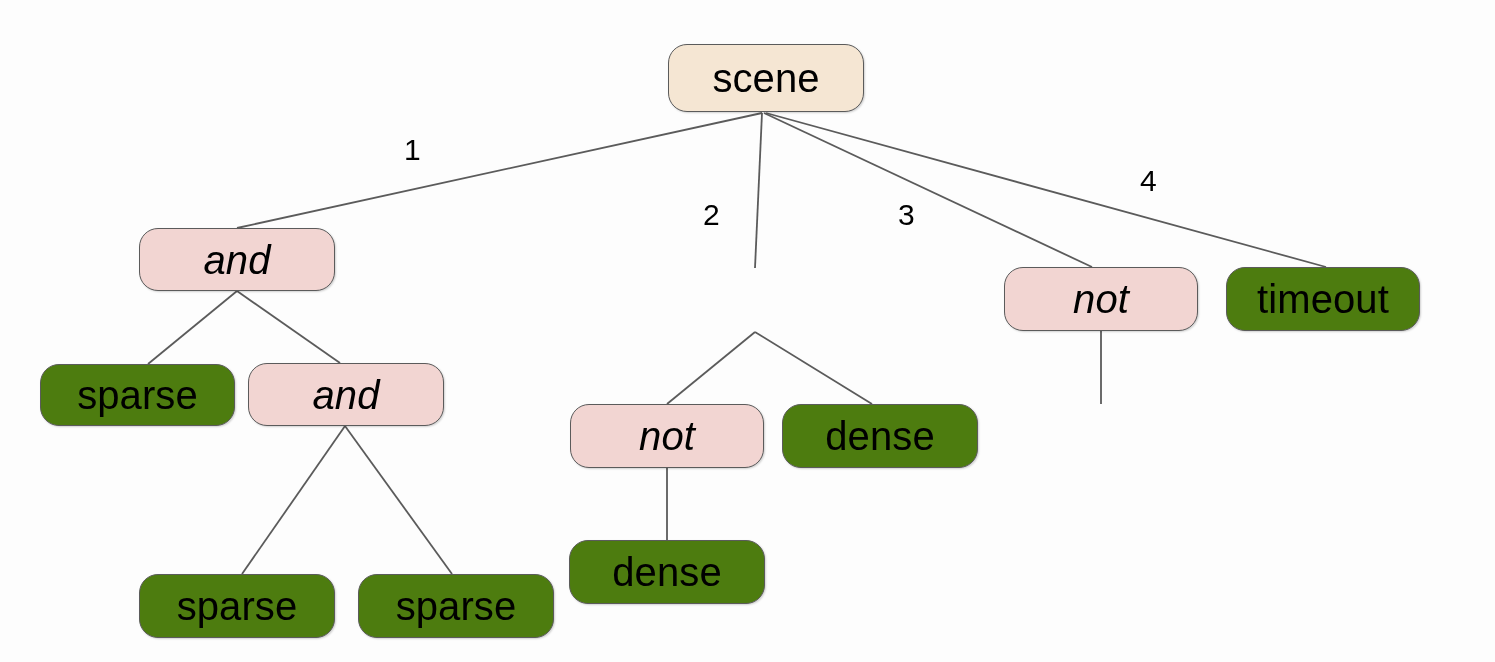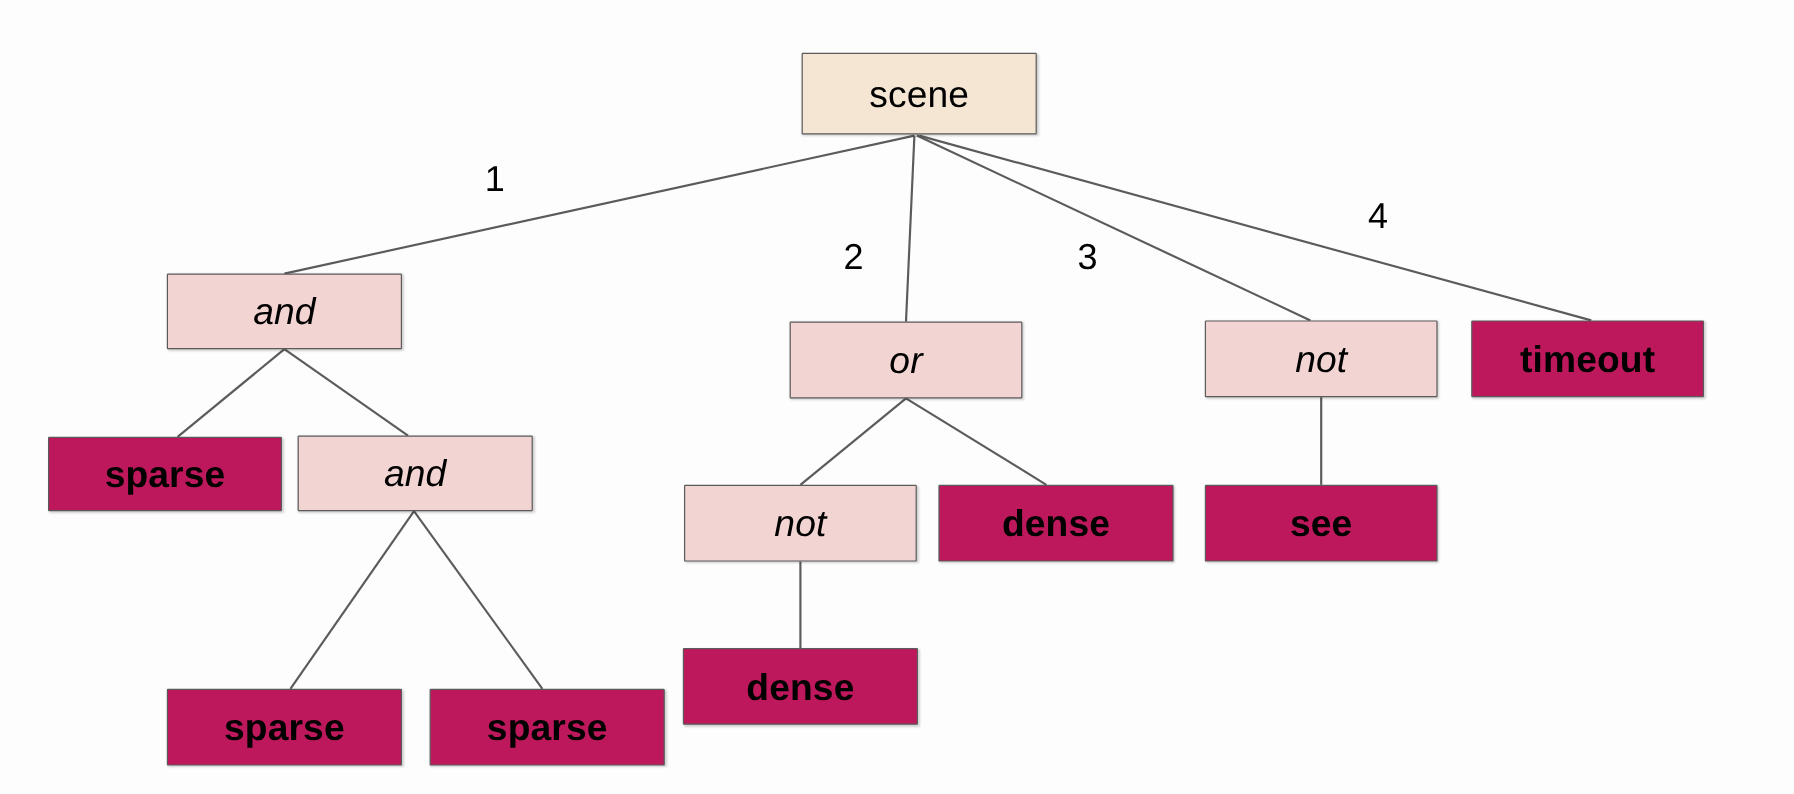--- a/index.html
+++ b/index.html
@@ -31,10 +31,10 @@
     align-items: center;
     justify-content: center;
     border: 1.6px solid #5b5b5b;
-    border-radius: 1px;
+    border-radius: 19px;
     box-shadow: 1px 1px 2px rgba(0,0,0,0.18);
     color: #000;
-    font-size: 31px;
+    font-size: 40px;
     line-height: 1;
     letter-spacing: 0.1px;
     white-space: nowrap;

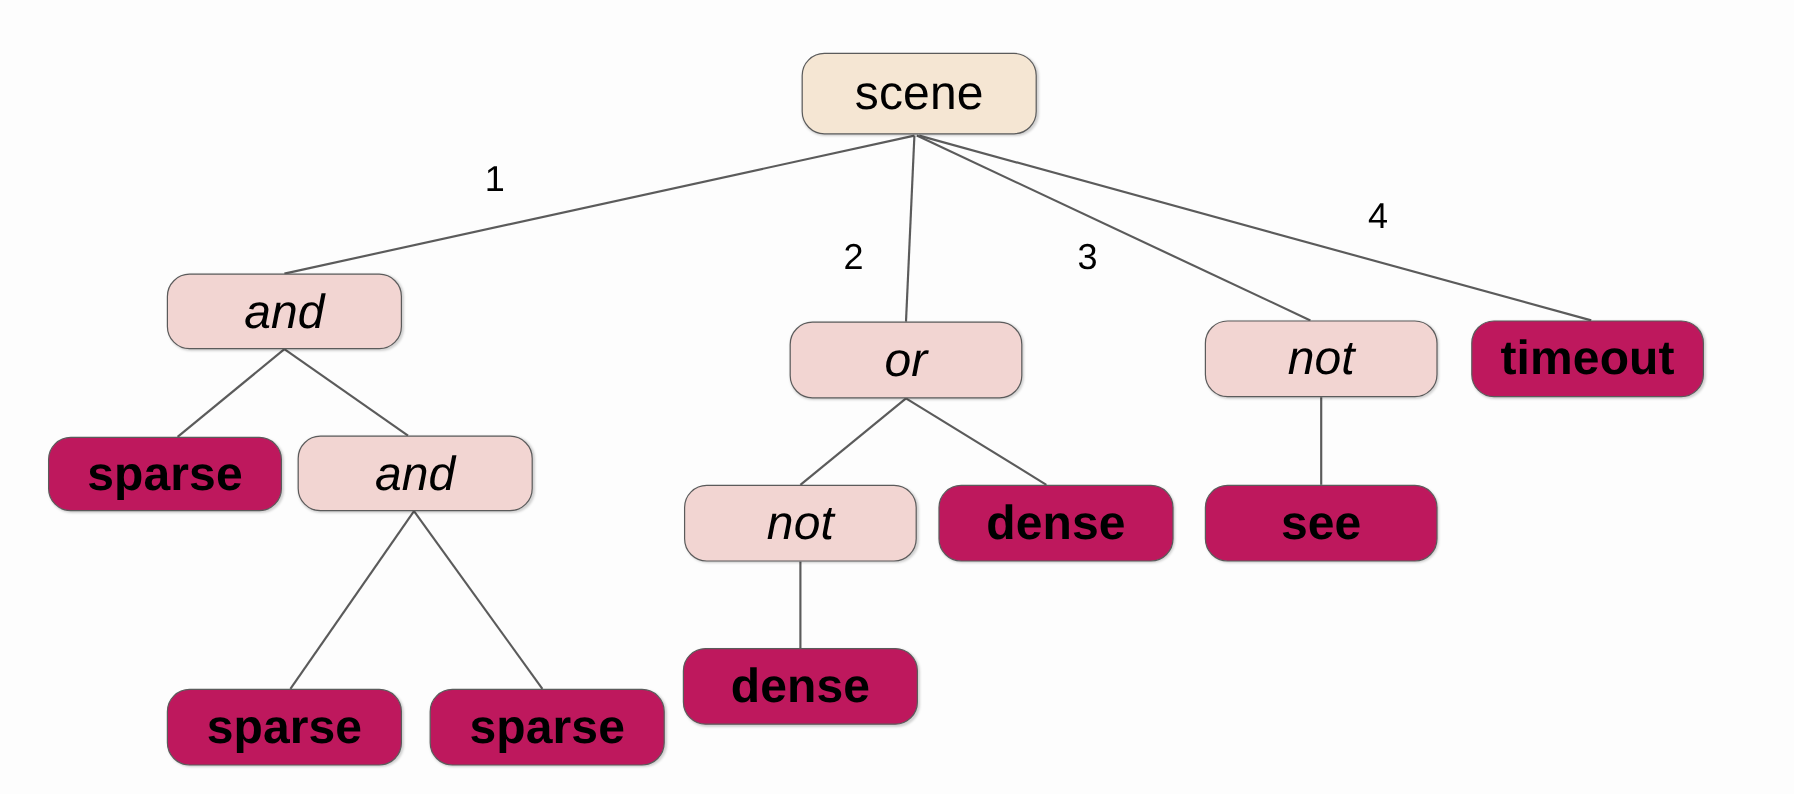--- a/index.html
+++ b/index.html
@@ -76,9 +76,6 @@
     <div class="node op" style="left: 139px; top: 228px; width: 196px; height: 63px;">
       <span>and</span>
     </div>
-    <div class="node op" style="left: 658px; top: 268px; width: 194px; height: 64px;">
-      <span>or</span>
-    </div>
     <div class="node op" style="left: 1004px; top: 267px; width: 194px; height: 64px;">
       <span>not</span>
     </div>

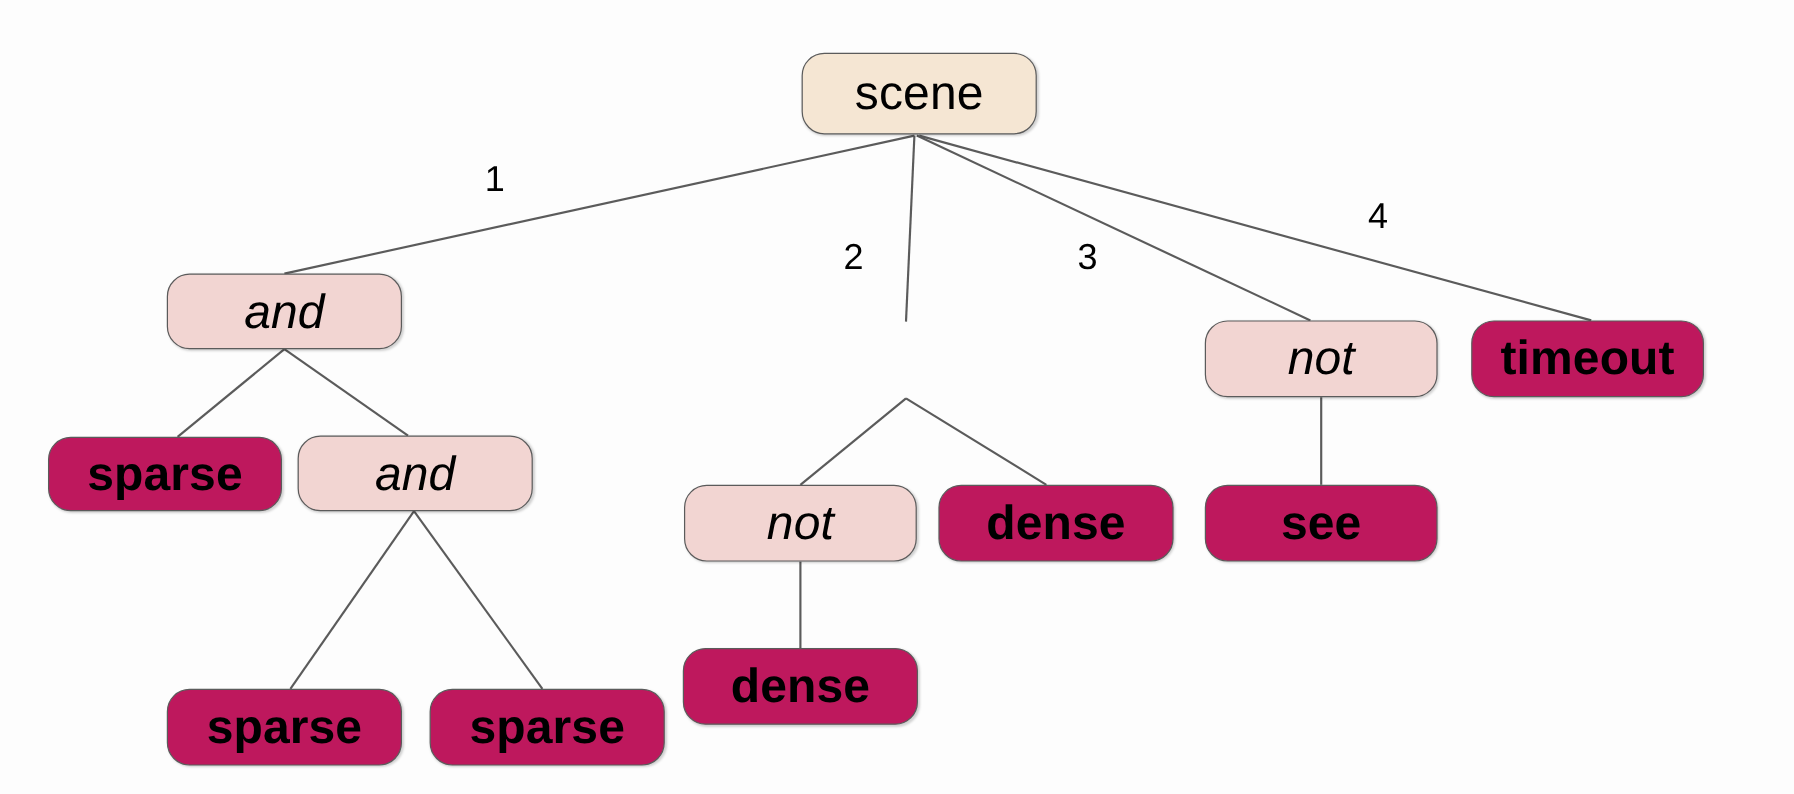--- a/index.html
+++ b/index.html
@@ -41,7 +41,7 @@
     user-select: none;
   }
   .node.op   { background: #f2d5d2; font-style: italic; }
-  .node.leaf { background: #be185d; font-weight: bold; }
+  .node.leaf { background: #4d7c0f; }
   .node.root { background: #f5e6d3; }
   .edge-label {
     position: absolute;

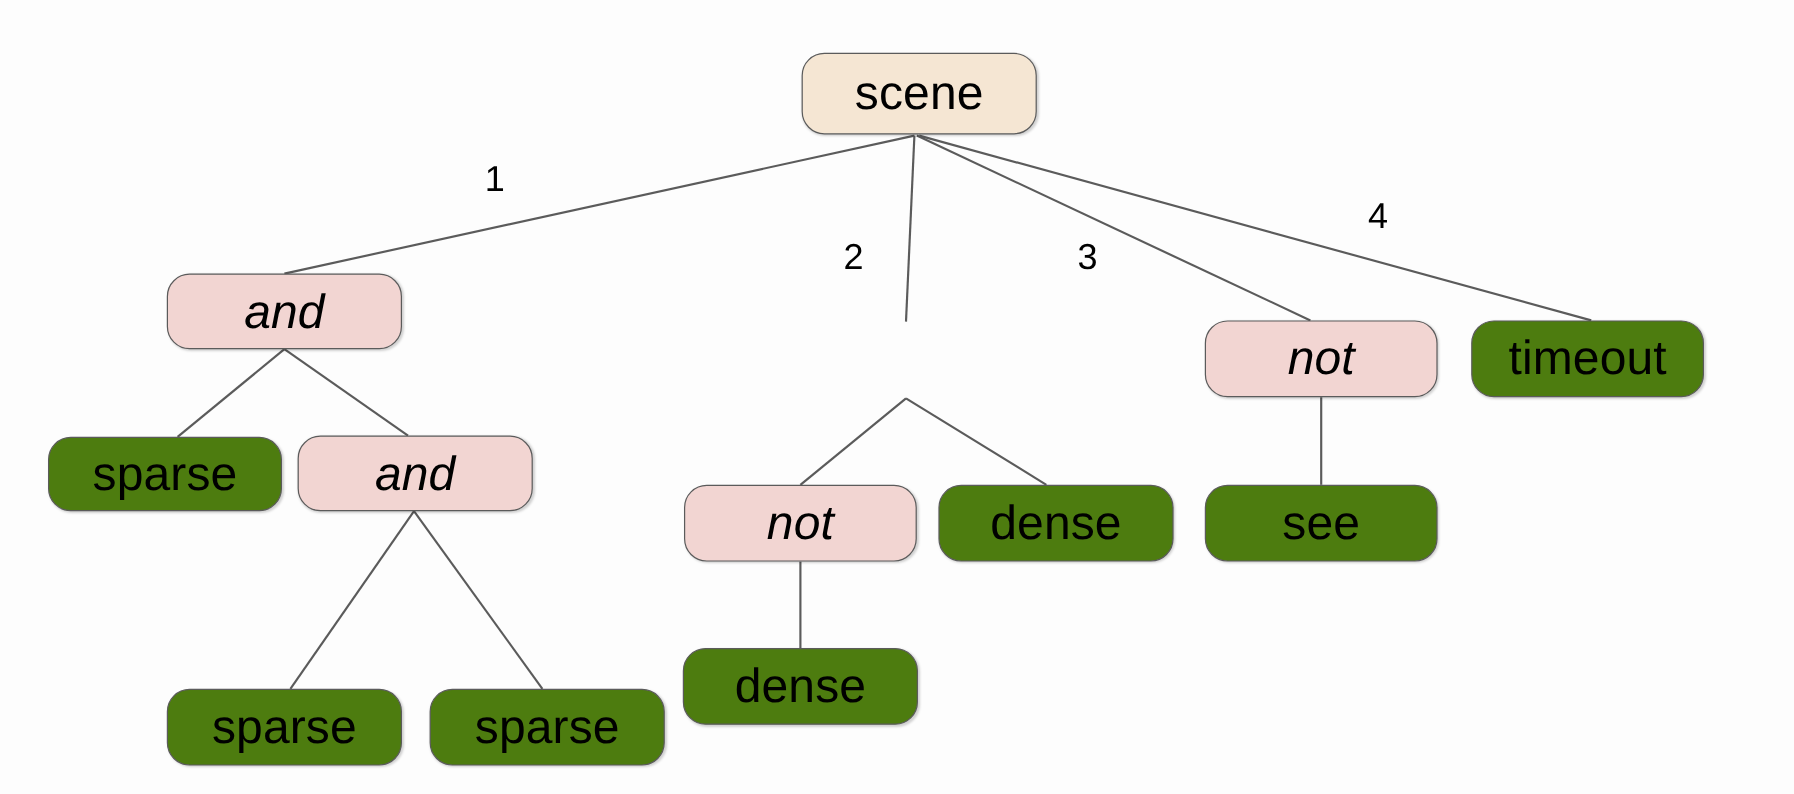--- a/index.html
+++ b/index.html
@@ -94,9 +94,6 @@
     <div class="node leaf" style="left: 782px; top: 404px; width: 196px; height: 64px;">
       <span>dense</span>
     </div>
-    <div class="node leaf" style="left: 1004px; top: 404px; width: 194px; height: 64px;">
-      <span>see</span>
-    </div>
     <div class="node leaf" style="left: 139px; top: 574px; width: 196px; height: 64px;">
       <span>sparse</span>
     </div>

